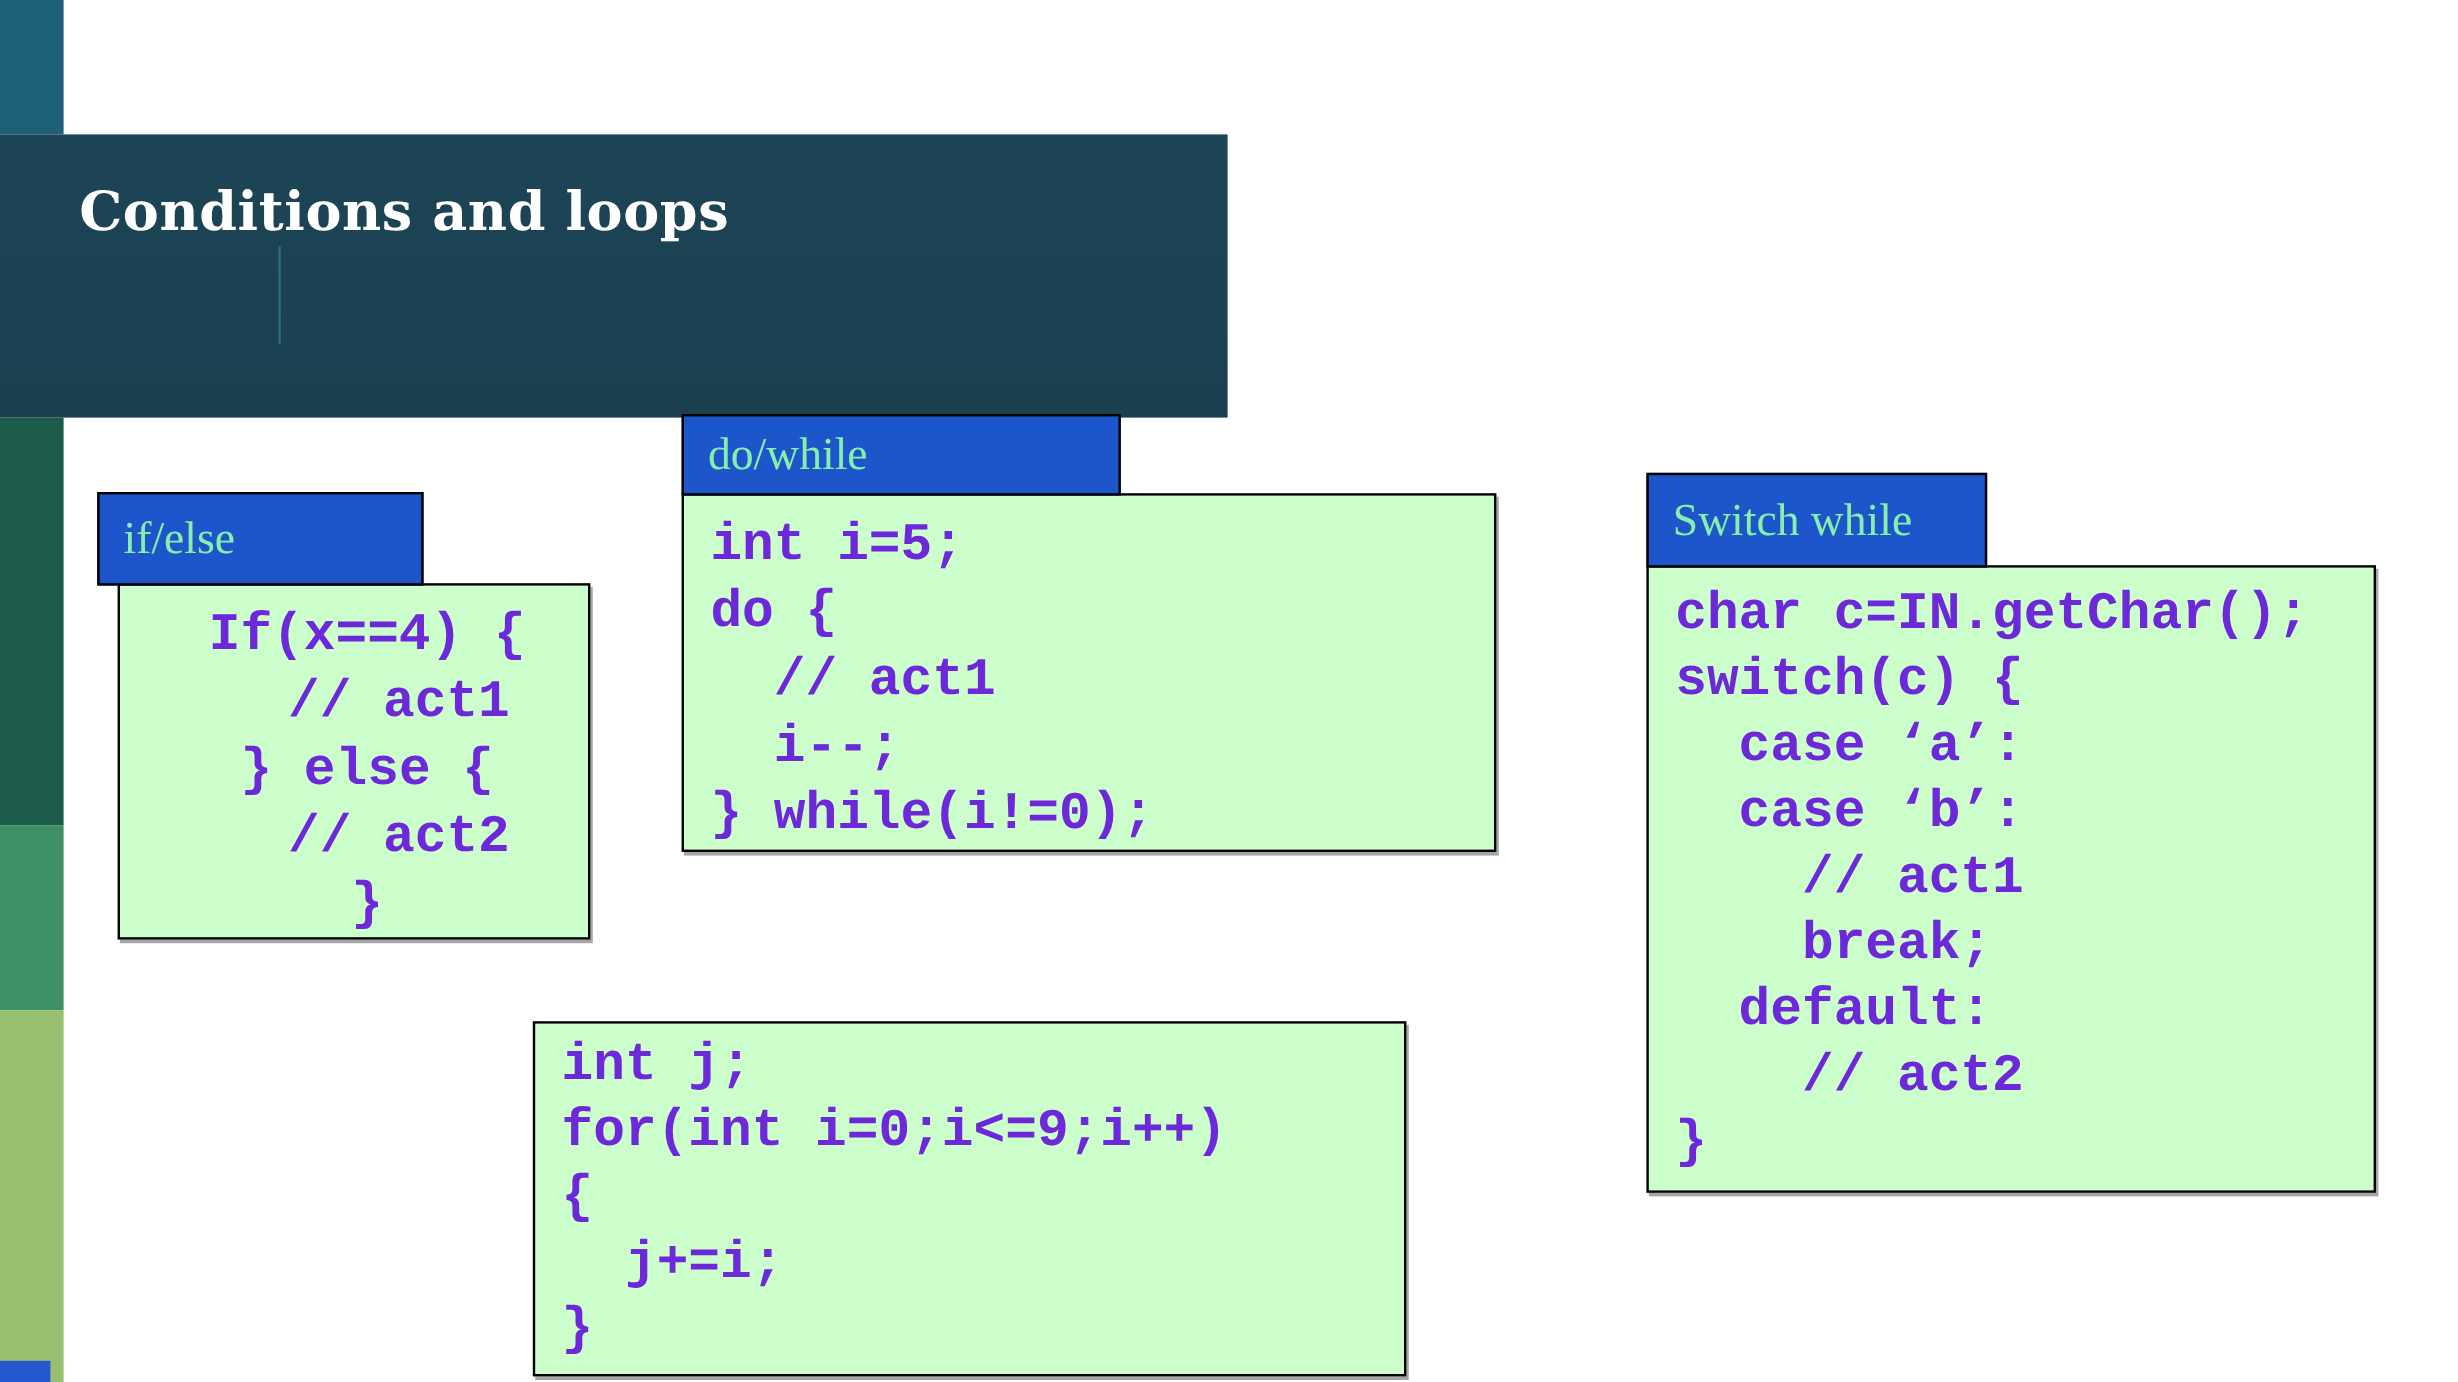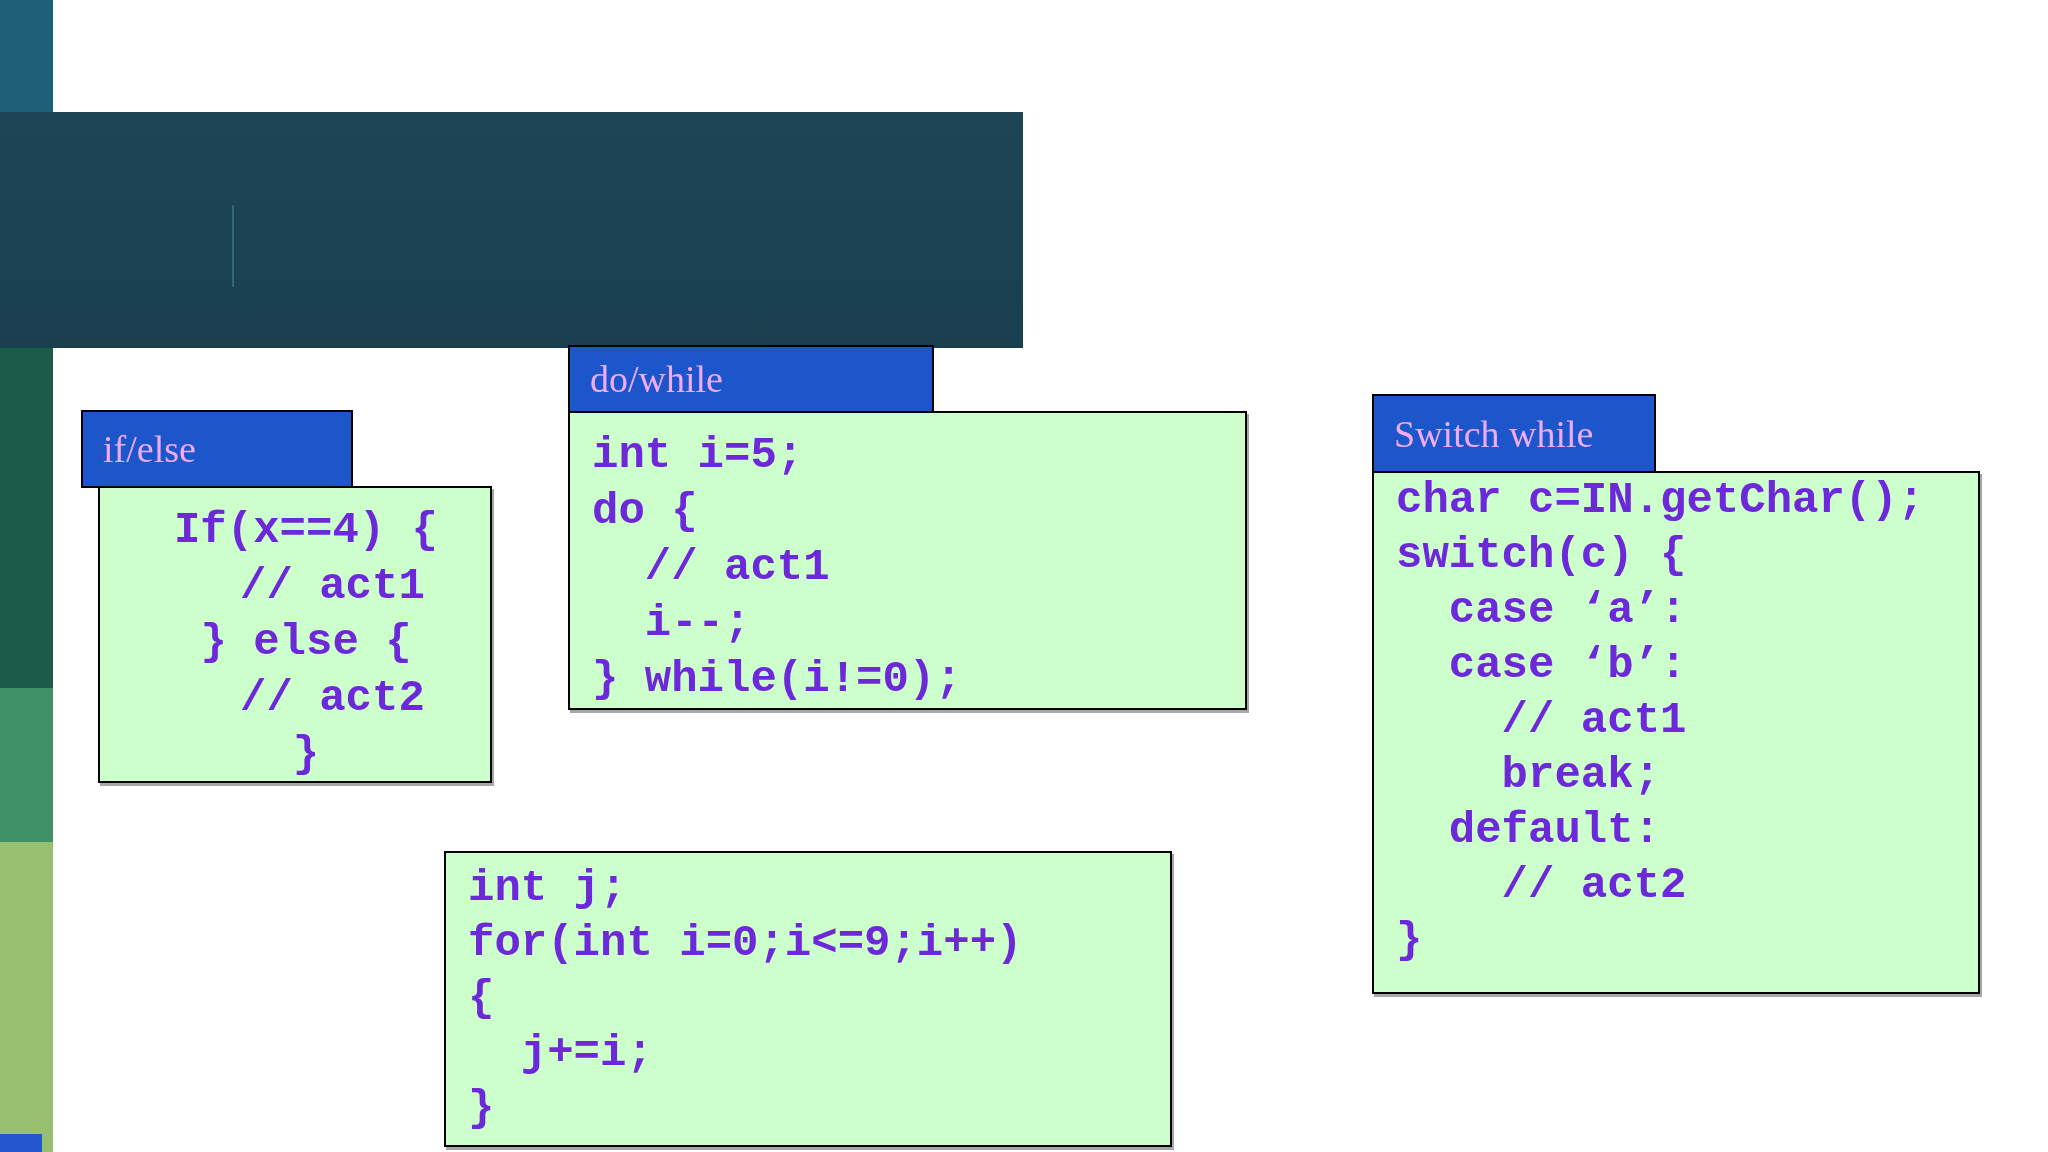--- a/index.html
+++ b/index.html
@@ -97,6 +97,7 @@
   <div class="strip strip-blue"></div>
 
   <div class="title-bar">
+    <div class="page-title">Conditions and loops</div>
     <div class="title-divider"></div>
   </div>
 

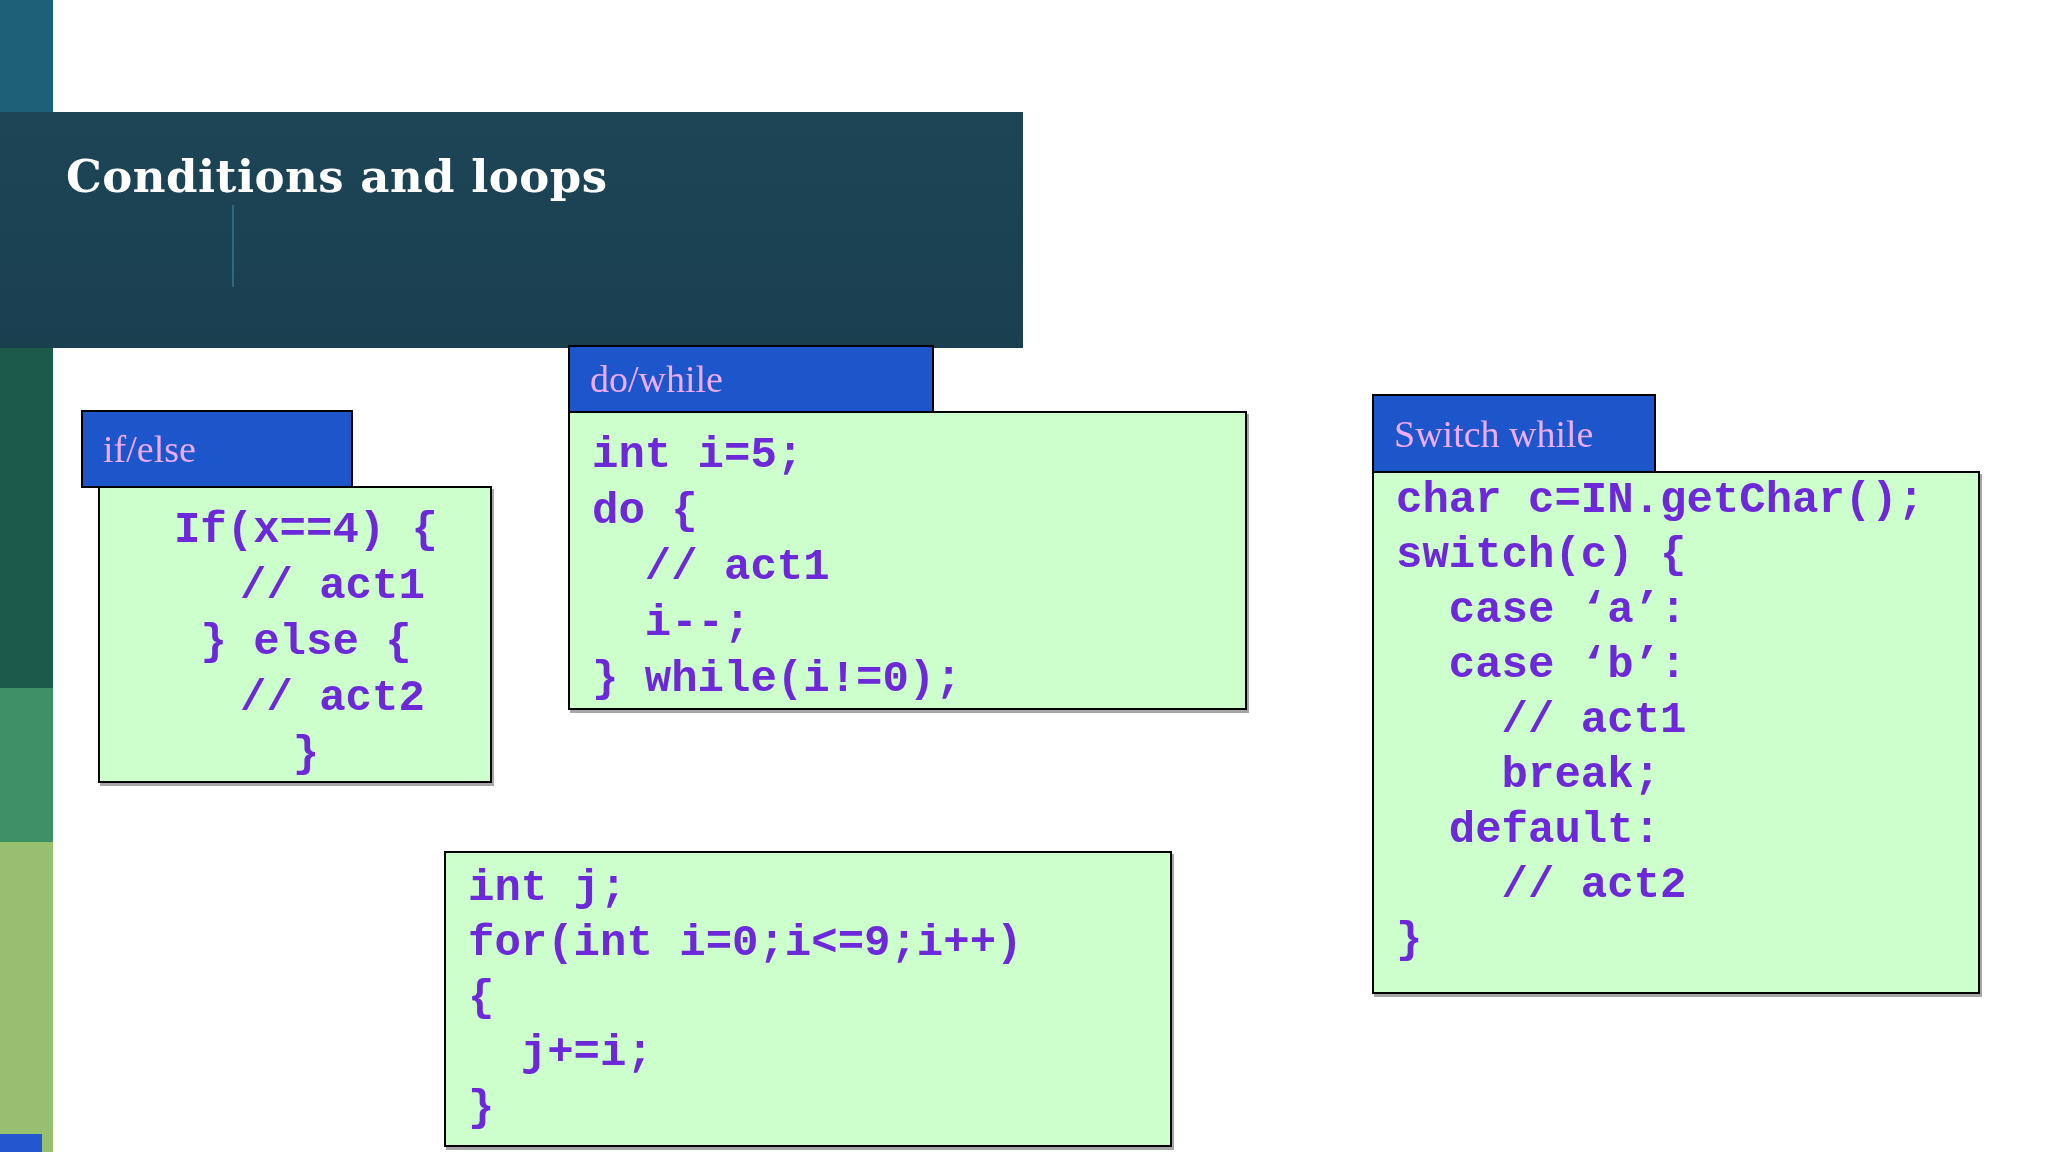--- a/index.html
+++ b/index.html
@@ -52,7 +52,7 @@
     padding-left: 20px;
     font-family: "Liberation Serif", serif;
     font-size: 38px;
-    color: #f0abfc;
+    color: #86efac;
     z-index: 3;
   }
   .code-box {

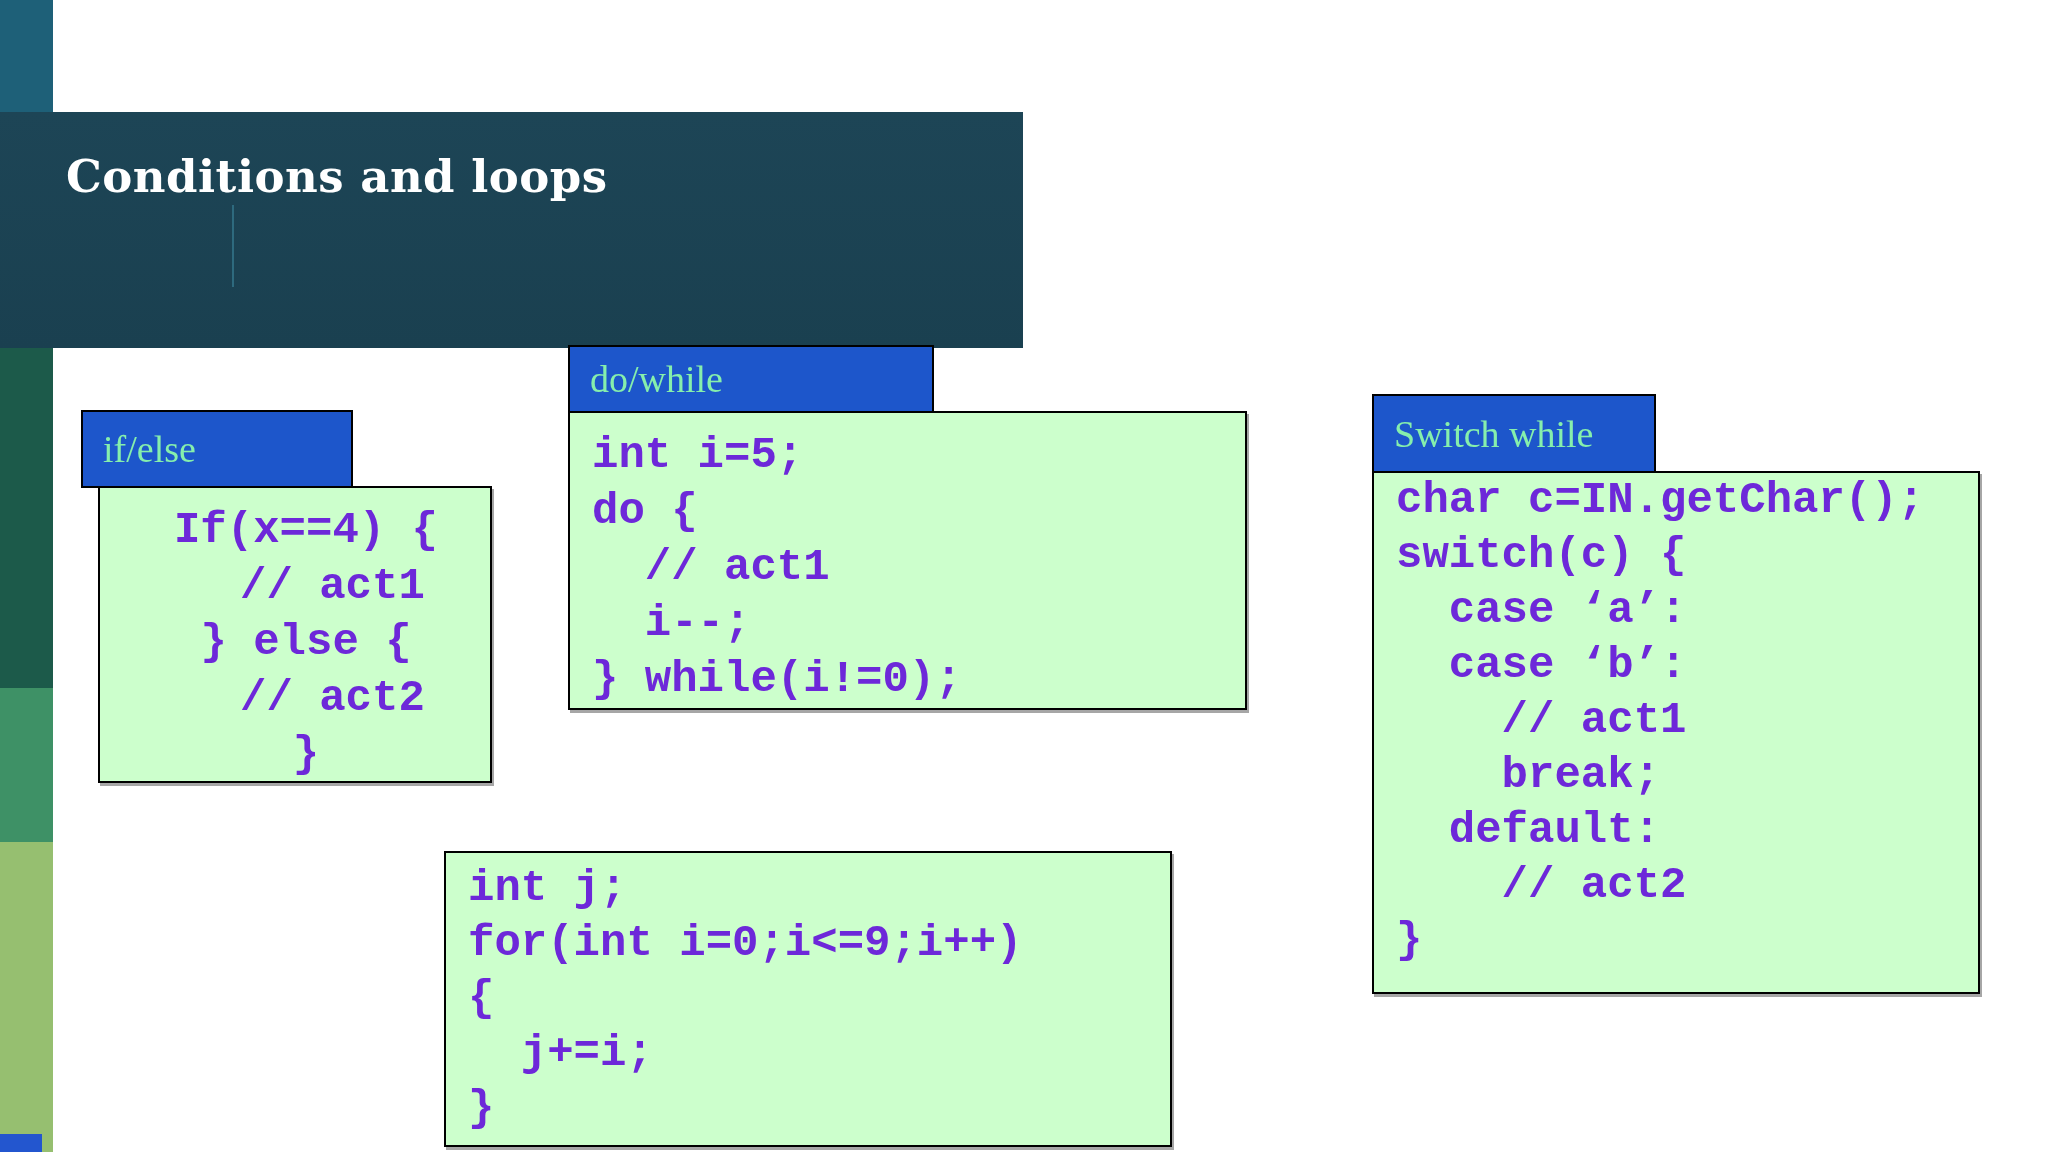--- a/index.html
+++ b/index.html
@@ -83,7 +83,7 @@
   .for-code pre  { padding-top: 8px; line-height: 55px; }
   .switch-label  { left: 1372px; top: 394px; width: 284px; height: 79px; }
   .switch-code   { left: 1372px; top: 471px; width: 608px; height: 523px; }
-  .switch-code pre { padding-top: 0; line-height: 55px; }
+  .switch-code pre { padding-top: 12px; line-height: 55px; }
 </style>
 </head>
 <body>

